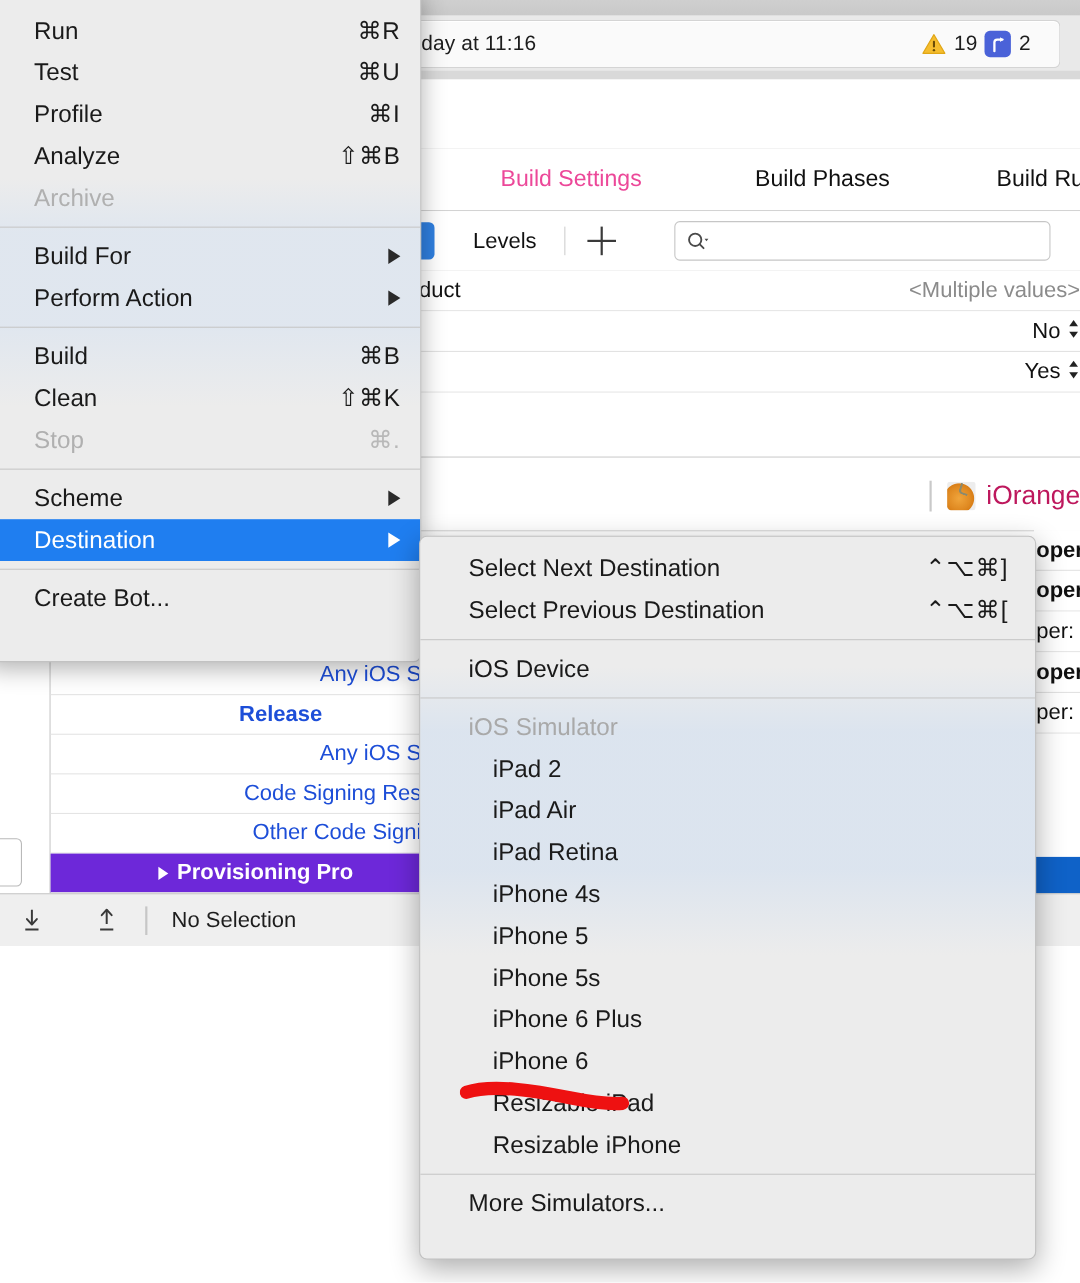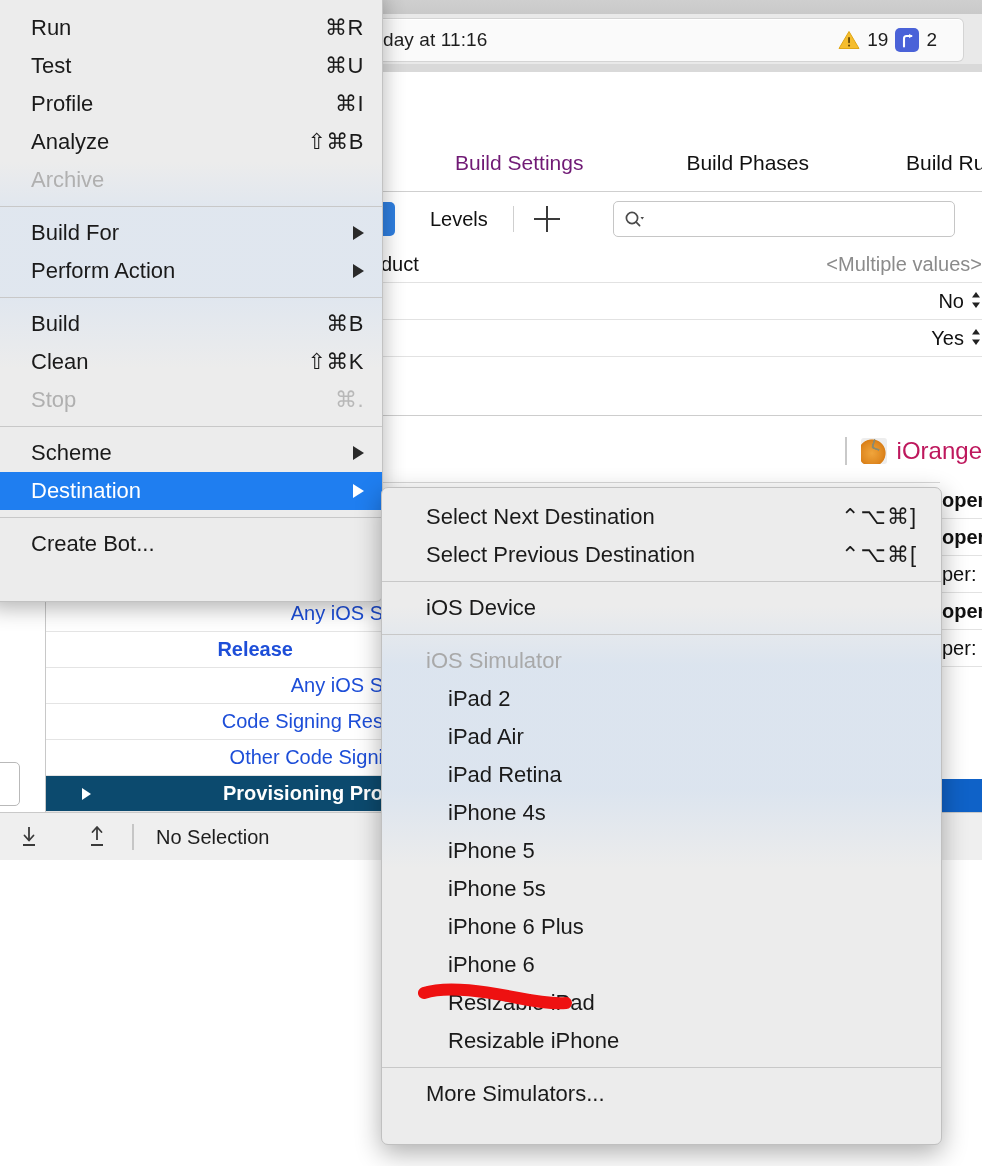--- a/index.html
+++ b/index.html
@@ -65,7 +65,7 @@
   .tab {
     font-size: 21px; color: #111; white-space: nowrap;
   }
-  .tab.active { color: #701a75; }
+  .tab.active { color: #ec4899; }
 
   .filterbar {
     position: absolute; left: 381px; top: 192px; width: 601px; height: 54px;

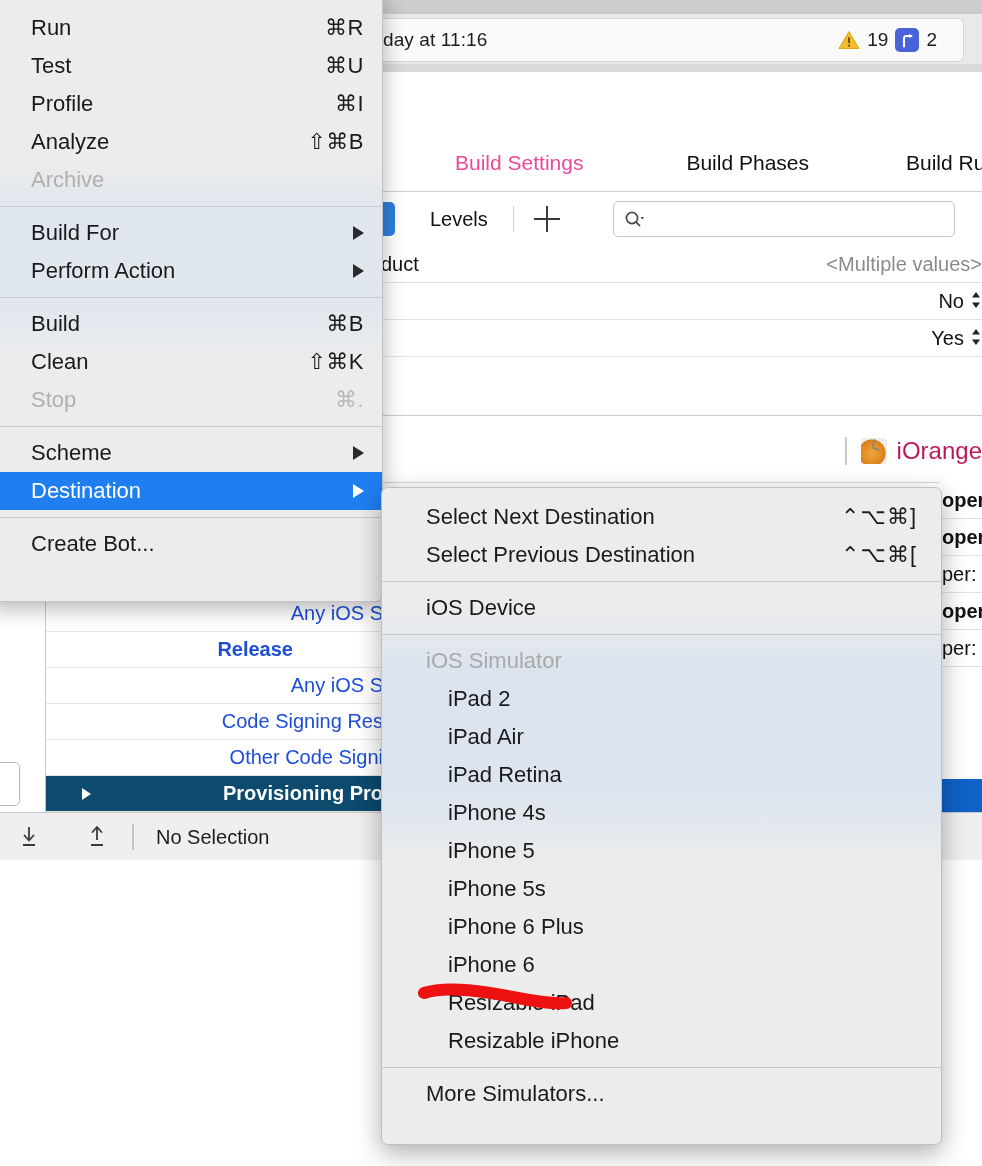--- a/index.html
+++ b/index.html
@@ -153,8 +153,8 @@
   .lrow.bold { font-weight: bold; padding-right: 90px; }
   .lrow.indent { padding-right: 0px; }
   .lrow.sel {
-    background: #0c4a6e; color: #ffffff; font-weight: bold;
-    justify-content: space-between;
+    background: #6d28d9; color: #ffffff; font-weight: bold;
+    justify-content: center;
     padding-left: 36px;
   }
   .tri-disc {

